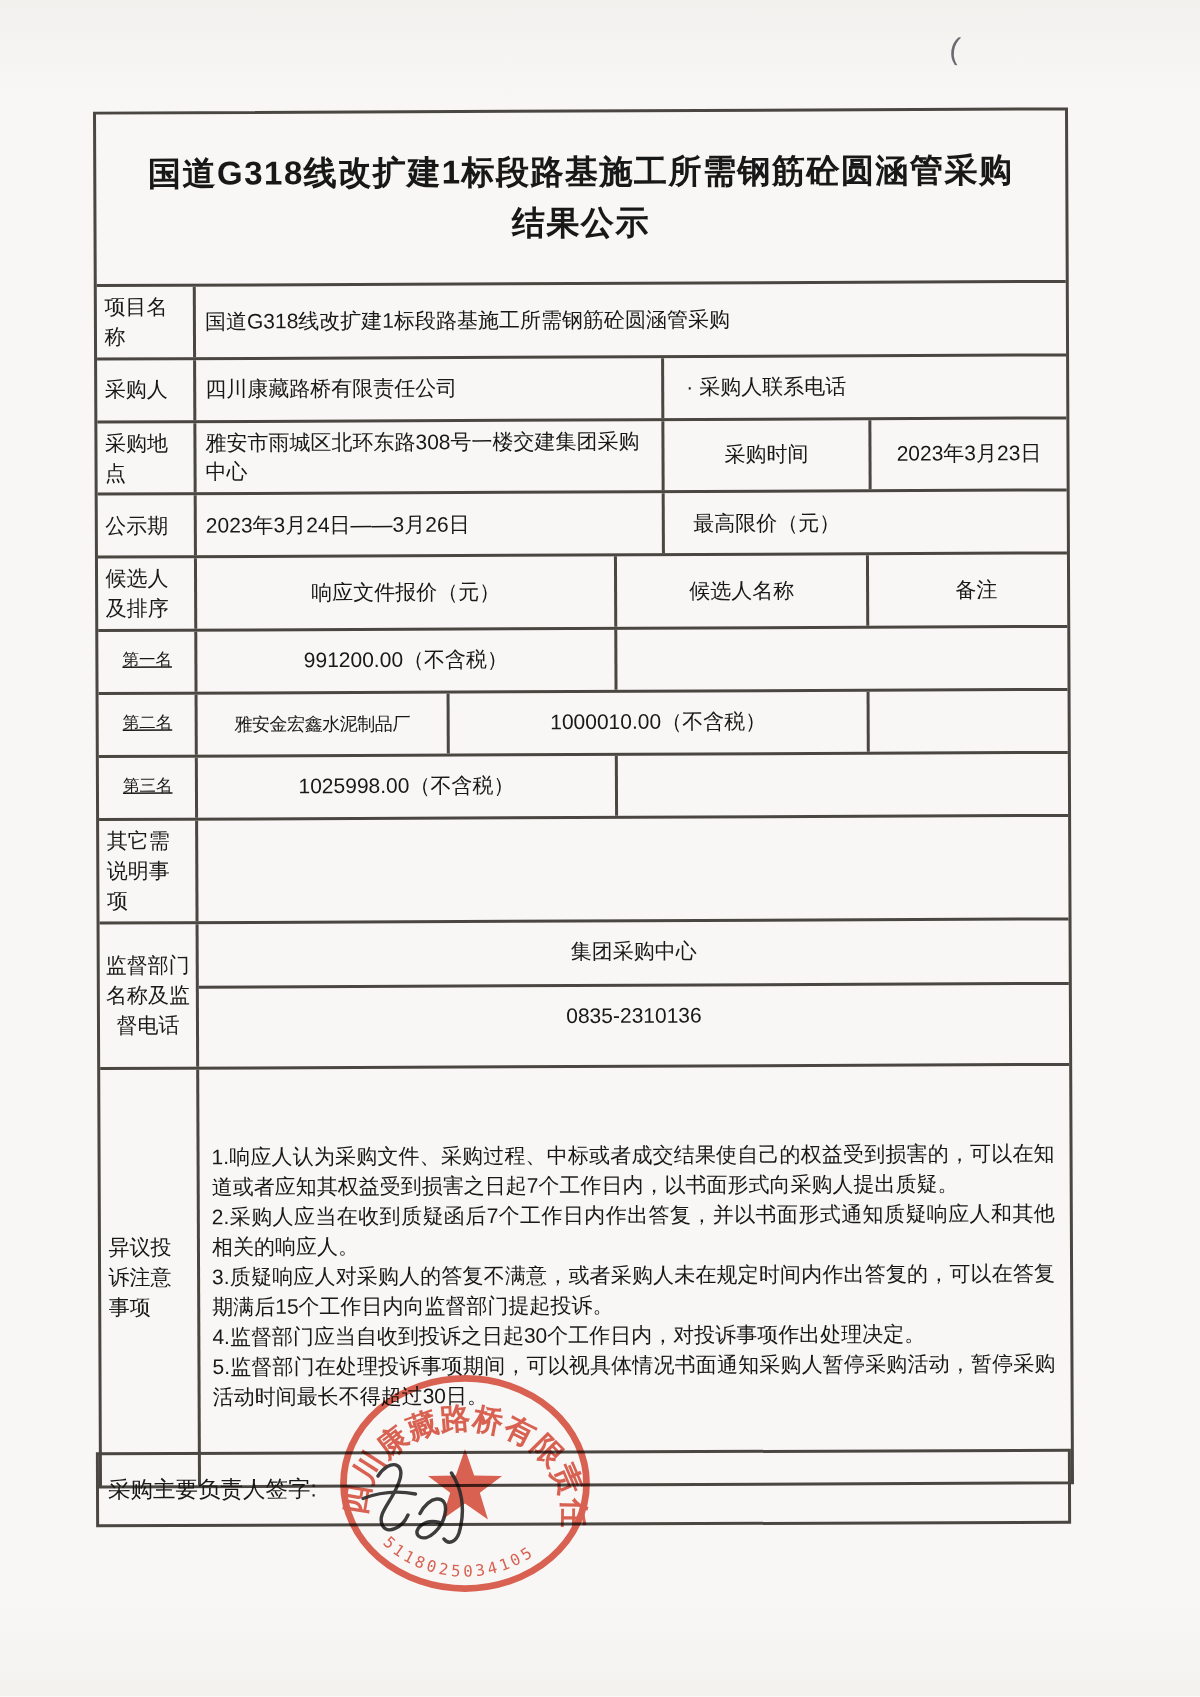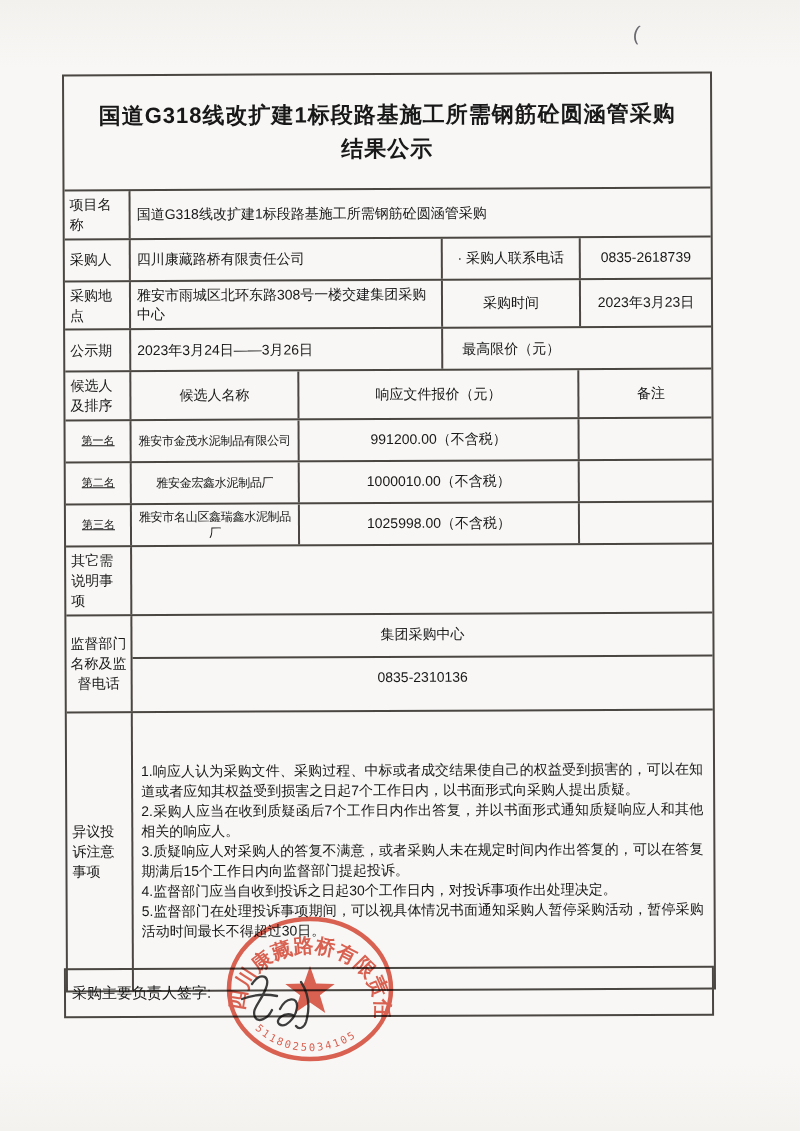--- a/index.html
+++ b/index.html
@@ -94,7 +94,6 @@
     <div class="cell lab">采购人</div>
     <div class="cell c-a2">四川康藏路桥有限责任公司</div>
     <div class="cell c-a3">· 采购人联系电话</div>
-    <div class="cell c-a4">0835-2618739</div>
   </div>
 
   <div class="row h44">

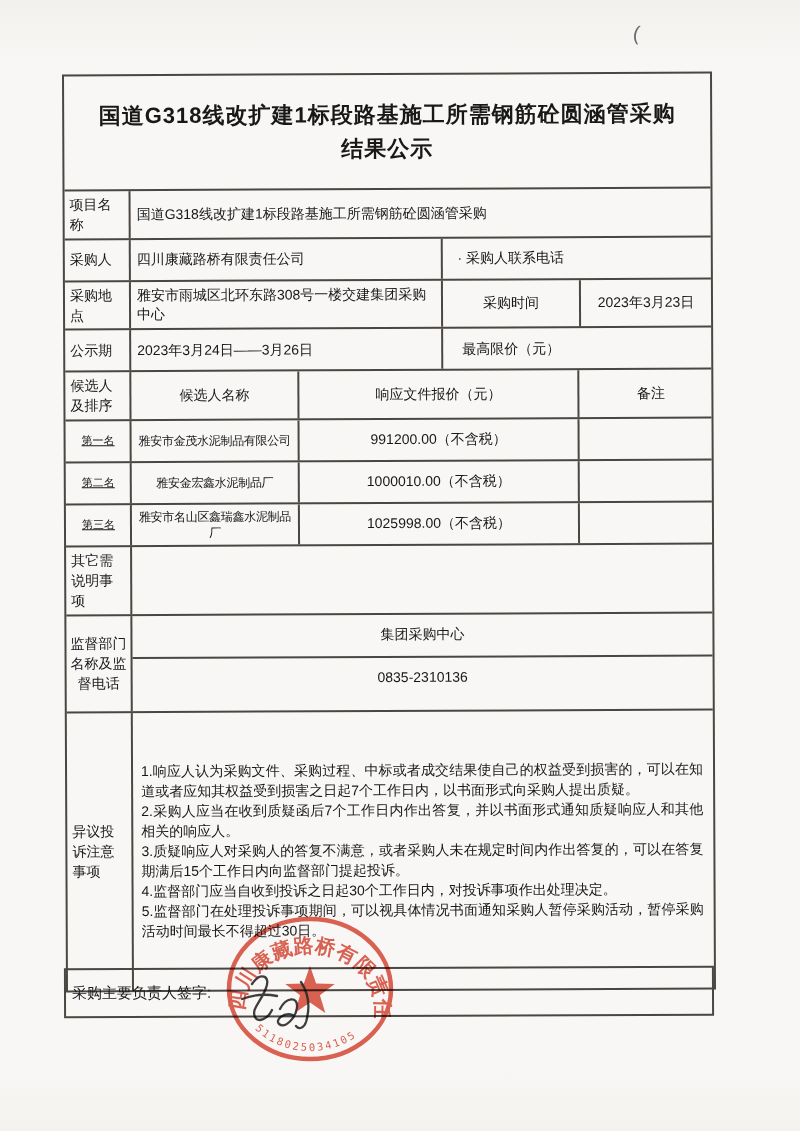--- a/index.html
+++ b/index.html
@@ -111,8 +111,8 @@
 
   <div class="row h42">
     <div class="cell lab">候选人及排序</div>
+    <div class="cell c-b3">响应文件报价（元）</div>
     <div class="cell c-b2">候选人名称</div>
-    <div class="cell c-b3">响应文件报价（元）</div>
     <div class="cell c-b4">备注</div>
   </div>
 

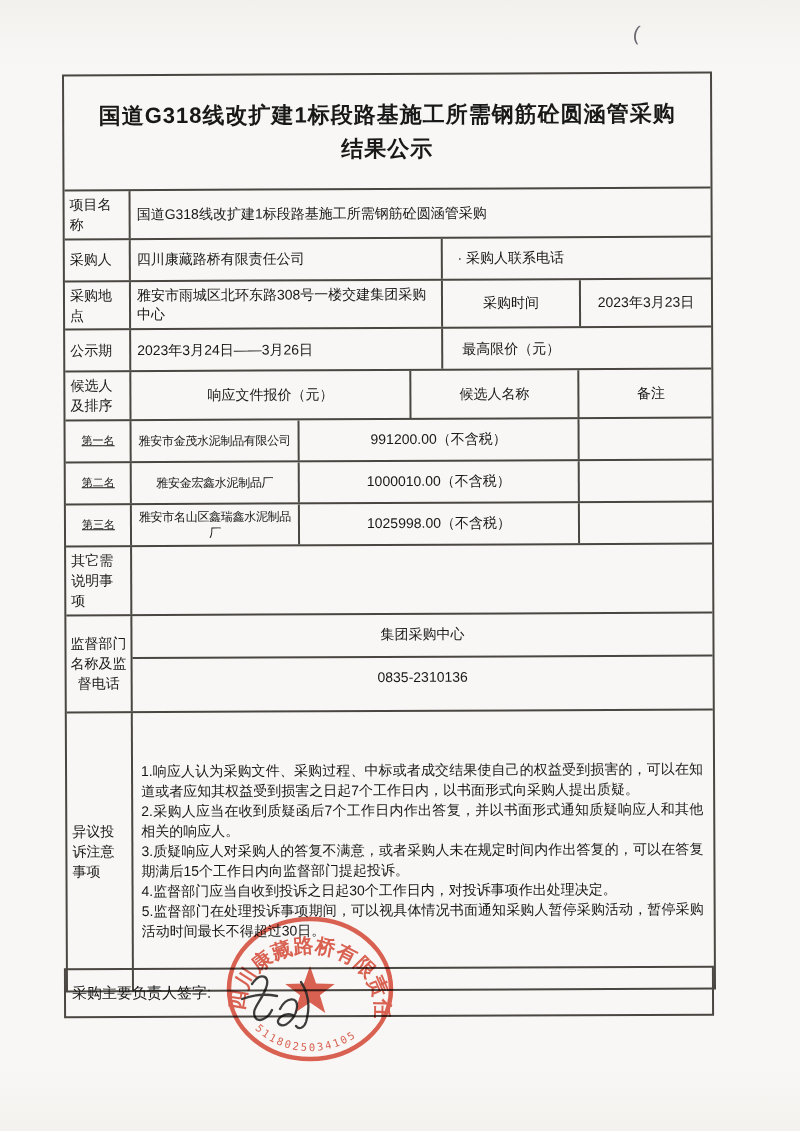--- a/index.html
+++ b/index.html
@@ -118,7 +118,6 @@
 
   <div class="row h42">
     <div class="cell lab rank-cell">第一名</div>
-    <div class="cell c-b2 cand-name">雅安市金茂水泥制品有限公司</div>
     <div class="cell c-b3">991200.00（不含税）</div>
     <div class="cell c-b4"></div>
   </div>

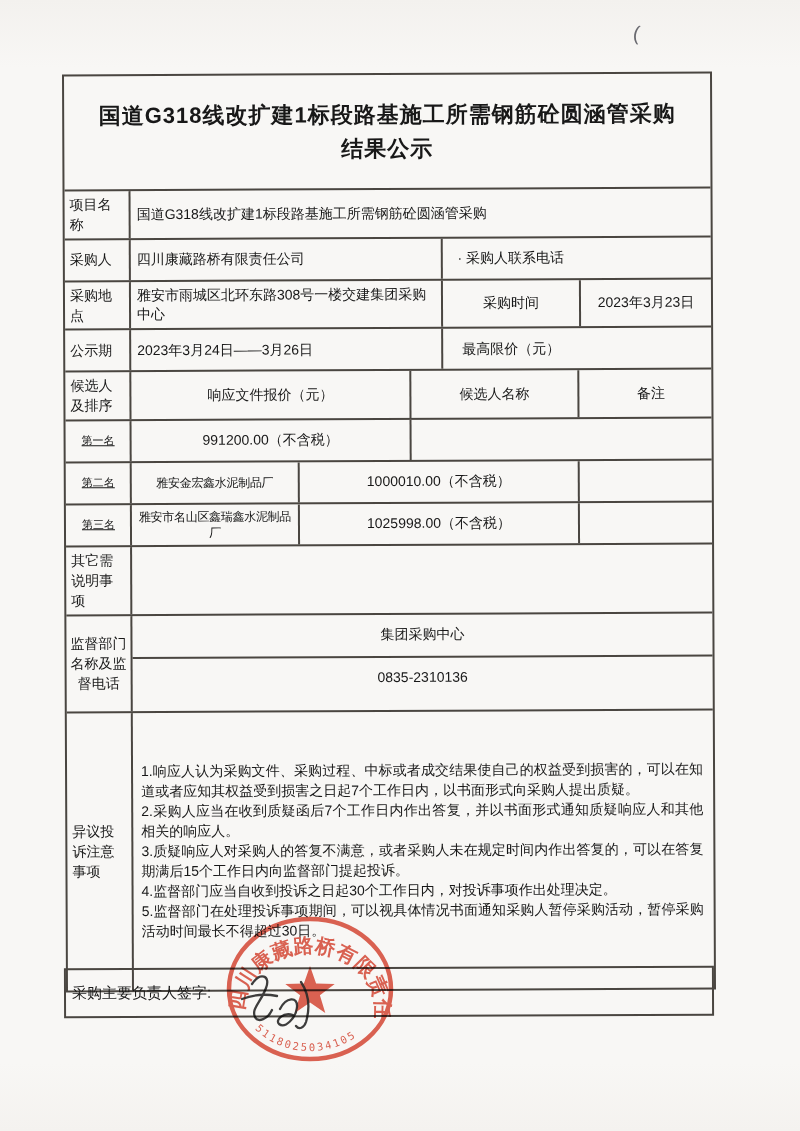--- a/index.html
+++ b/index.html
@@ -131,7 +131,6 @@
 
   <div class="row h42">
     <div class="cell lab rank-cell">第三名</div>
-    <div class="cell c-b2 cand-name">雅安市名山区鑫瑞鑫水泥制品厂</div>
     <div class="cell c-b3">1025998.00（不含税）</div>
     <div class="cell c-b4"></div>
   </div>

